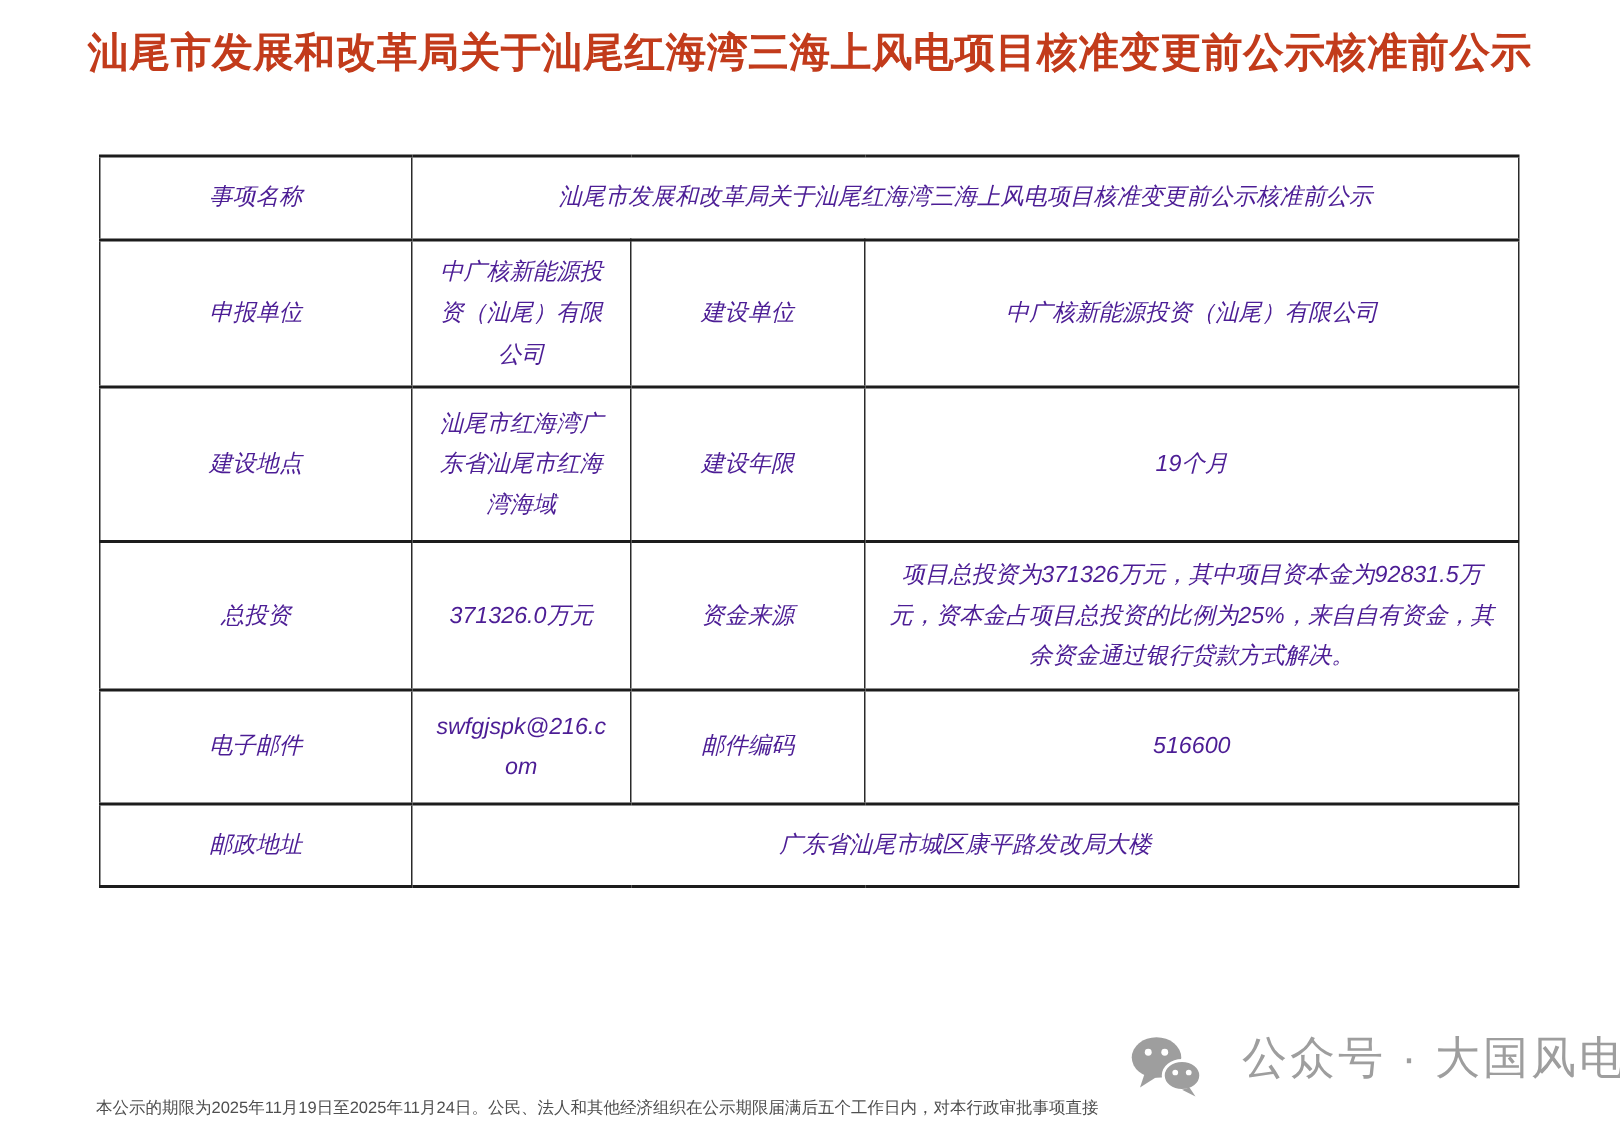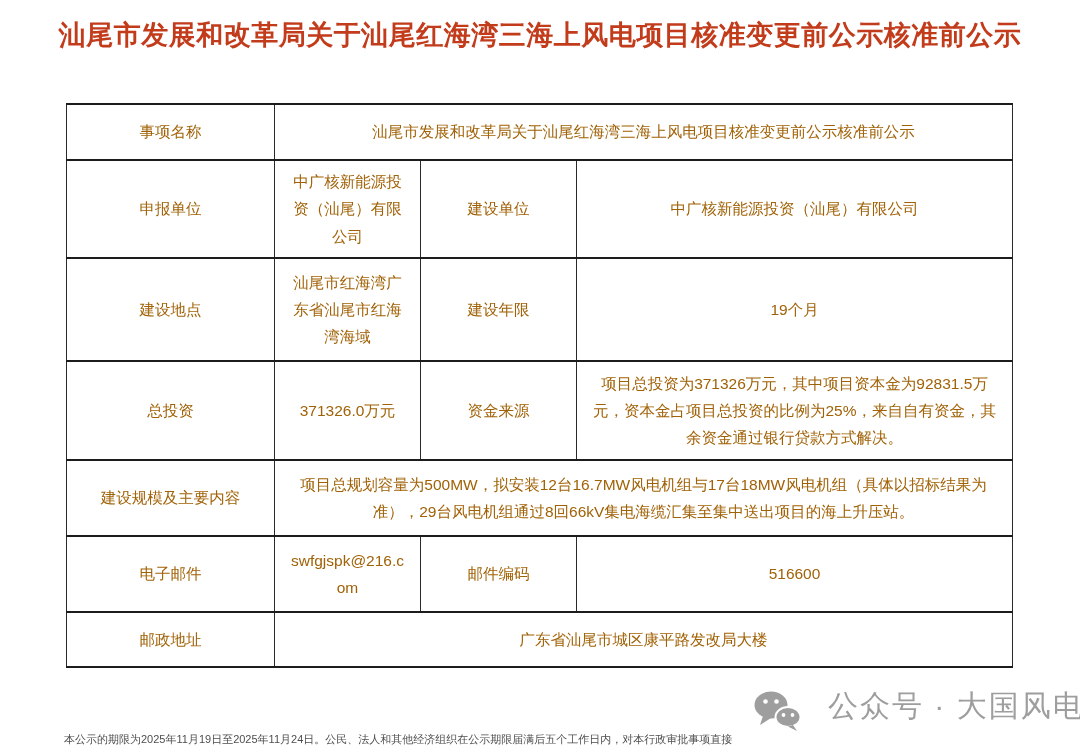--- a/index.html
+++ b/index.html
@@ -19,7 +19,7 @@
   table.info-table{
     position:absolute;top:103px;left:66px;width:946px;
     border-collapse:collapse;table-layout:fixed;
-    font-size:15.5px;color:#a16207;
+    font-size:15.5px;color:#4c1d95;font-style:italic;
   }
   table.info-table td{
     border-left:1px solid #2a2a2a;border-right:1px solid #2a2a2a;

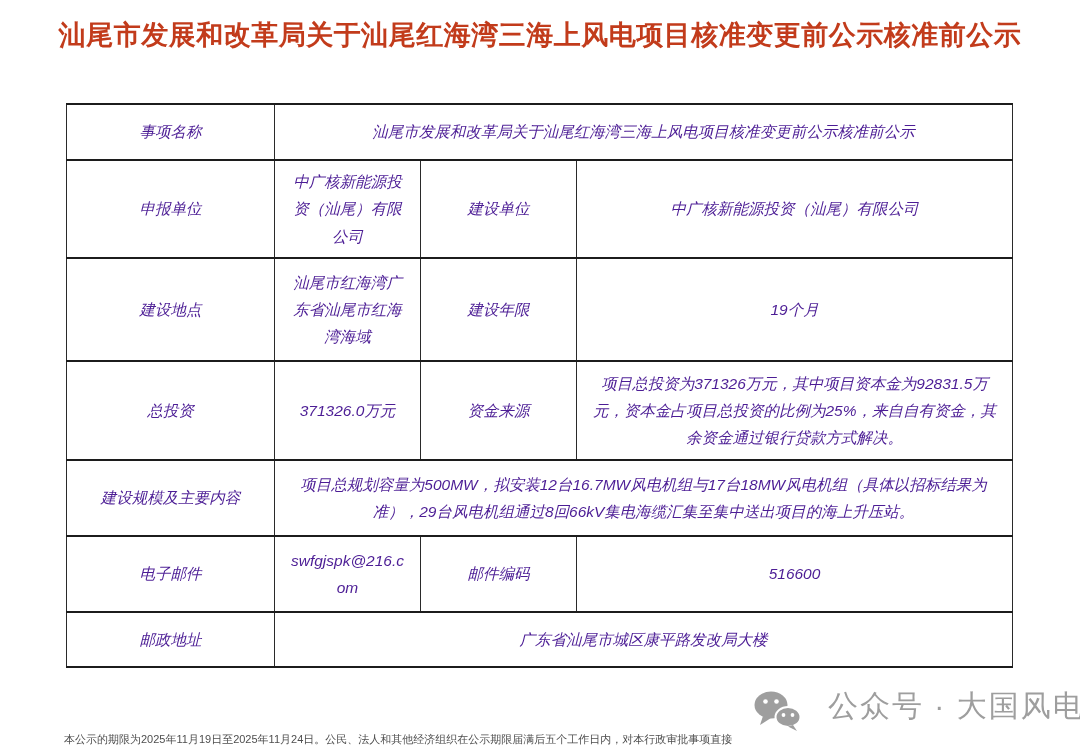--- a/index.html
+++ b/index.html
@@ -96,10 +96,6 @@
         <td>资金来源</td>
         <td>项目总投资为371326万元，其中项目资本金为92831.5万元，资本金占项目总投资的比例为25%，来自自有资金，其余资金通过银行贷款方式解决。</td>
       </tr>
-      <tr class="r5">
-        <td>建设规模及主要内容</td>
-        <td colspan="3" class="align-left">项目总规划容量为500MW，拟安装12台16.7MW风电机组与17台18MW风电机组（具体以招标结果为准），29台风电机组通过8回66kV集电海缆汇集至集中送出项目的海上升压站。</td>
-      </tr>
       <tr class="r7">
         <td>电子邮件</td>
         <td class="cell-narrow">swfgjspk@216.com</td>

